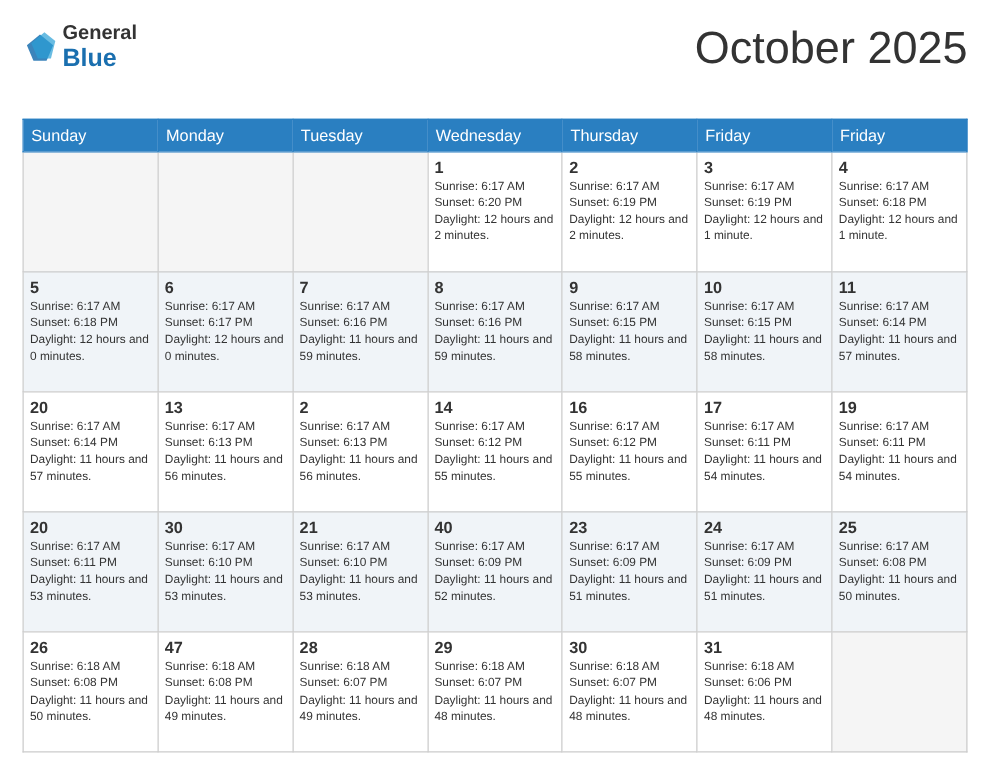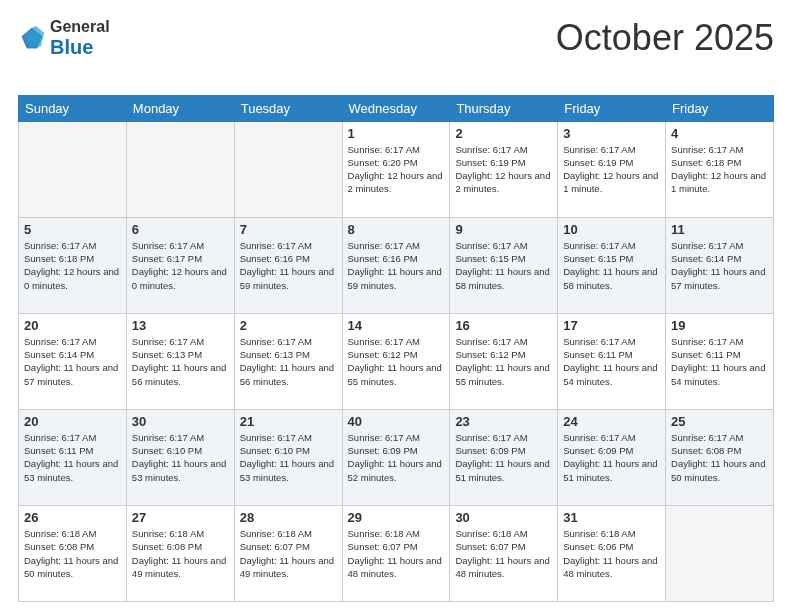--- a/index.html
+++ b/index.html
@@ -262,7 +262,7 @@
             <div class="day-info">Sunrise: 6:18 AM<br>Sunset: 6:08 PM<br>Daylight: 11 hours and 50 minutes.</div>
           </td>
           <td>
-            <span class="day-num">27</span>
+            <span class="day-num">47</span>
             <div class="day-info">Sunrise: 6:18 AM<br>Sunset: 6:08 PM<br>Daylight: 11 hours and 49 minutes.</div>
           </td>
           <td>

